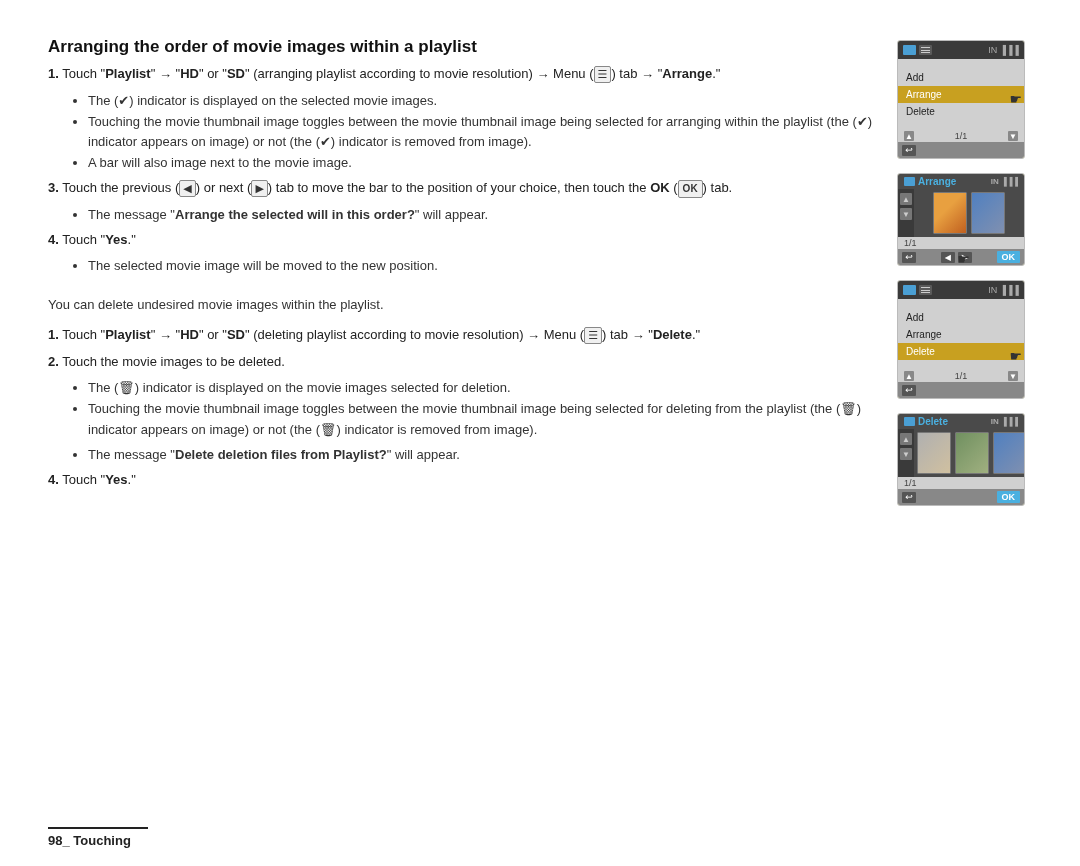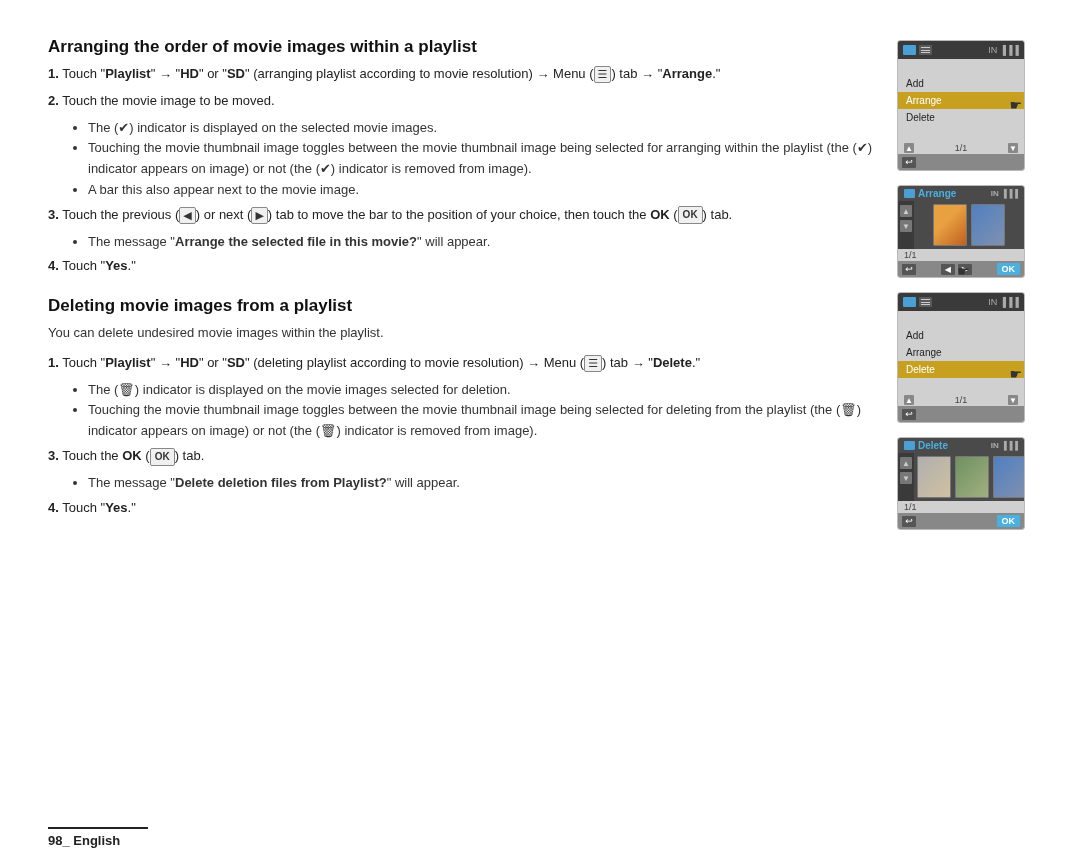--- a/index.html
+++ b/index.html
@@ -184,7 +184,7 @@
     
     .ui-menu-area {
       background: #d0d0d0;
-      padding: 16px 0;
+      padding: 10px 0;
     }
 
     .ui-menu-item {

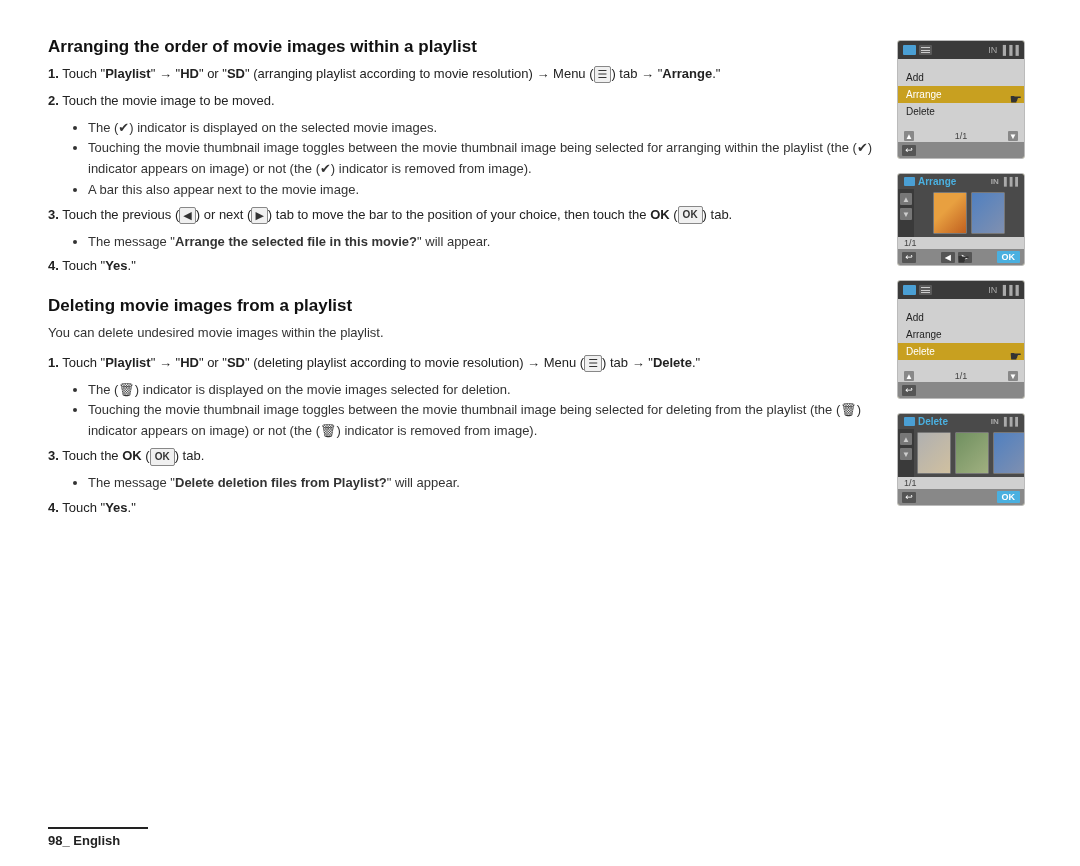--- a/index.html
+++ b/index.html
@@ -364,10 +364,6 @@
         Menu (<span class="ui-badge">☰</span>) tab → "<span class="bold">Arrange</span>."
       </div>
 
-      <div class="step">
-        <span class="step-num">2.</span>
-        Touch the movie image to be moved.
-      </div>
       <ul class="bullet-list">
         <li>The (✔) indicator is displayed on the selected movie images.</li>
         <li>Touching the movie thumbnail image toggles between the movie thumbnail image being selected for arranging within the playlist (the (✔) indicator appears on image) or not (the (✔) indicator is removed from image).</li>

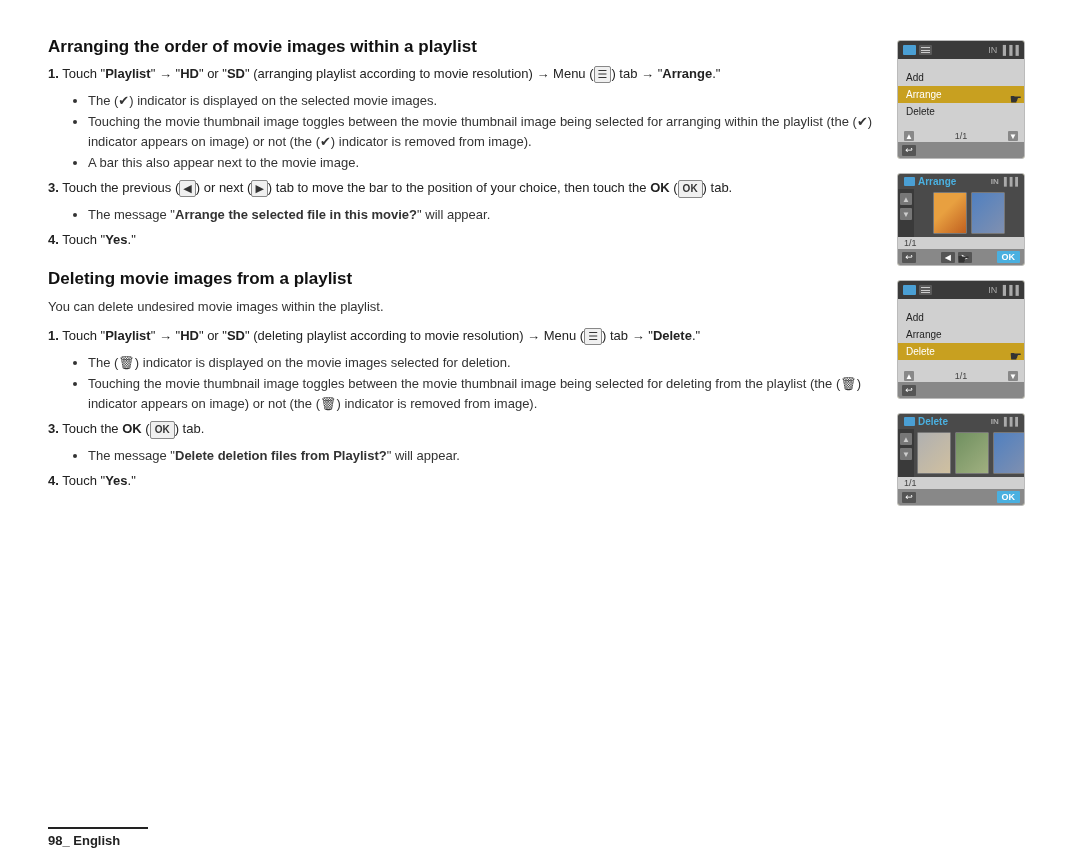--- a/index.html
+++ b/index.html
@@ -367,7 +367,7 @@
       <ul class="bullet-list">
         <li>The (✔) indicator is displayed on the selected movie images.</li>
         <li>Touching the movie thumbnail image toggles between the movie thumbnail image being selected for arranging within the playlist (the (✔) indicator appears on image) or not (the (✔) indicator is removed from image).</li>
-        <li>A bar this also appear next to the movie image.</li>
+        <li>A bar will also image next to the movie image.</li>
       </ul>
 
       <div class="step">

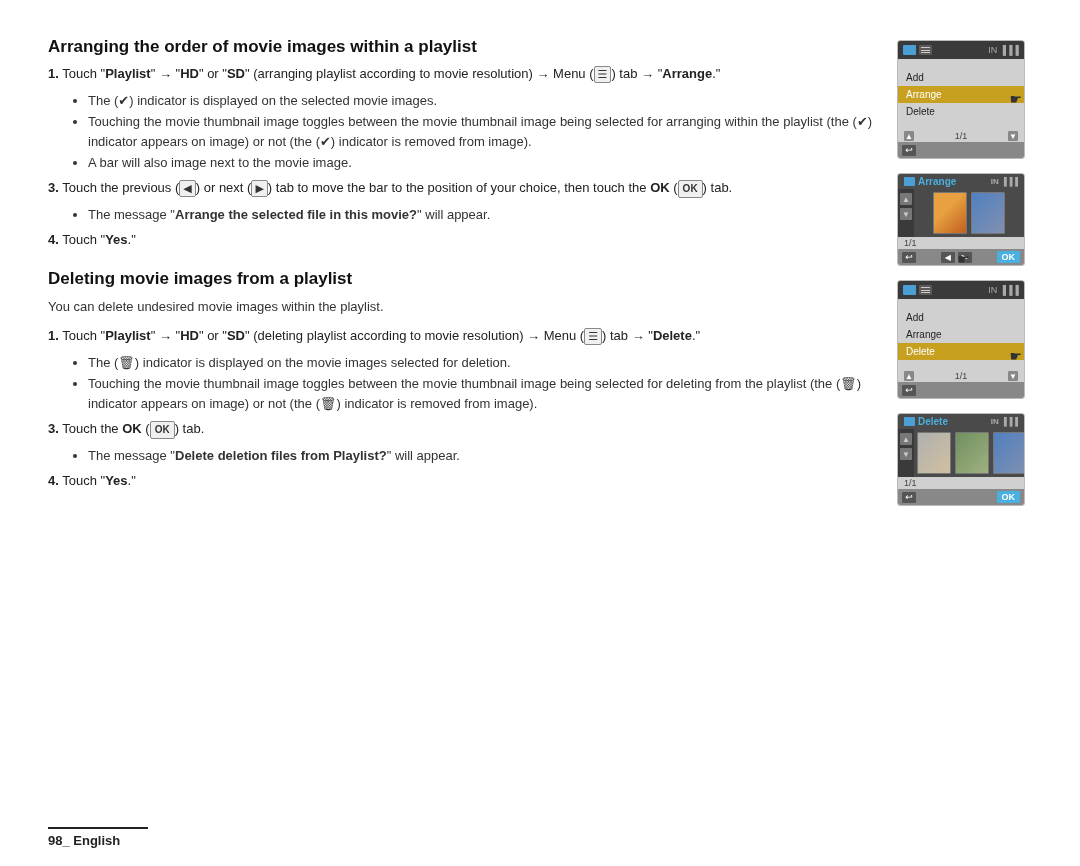--- a/index.html
+++ b/index.html
@@ -376,7 +376,7 @@
         then touch the <span class="bold">OK</span> (<span class="ok-badge">OK</span>) tab.
       </div>
       <ul class="bullet-list">
-        <li>The message "<span class="bold">Arrange the selected file in this movie?</span>" will appear.</li>
+        <li>The message "<span class="bold">Arrange the selected will in this order?</span>" will appear.</li>
       </ul>
 
       <div class="step">

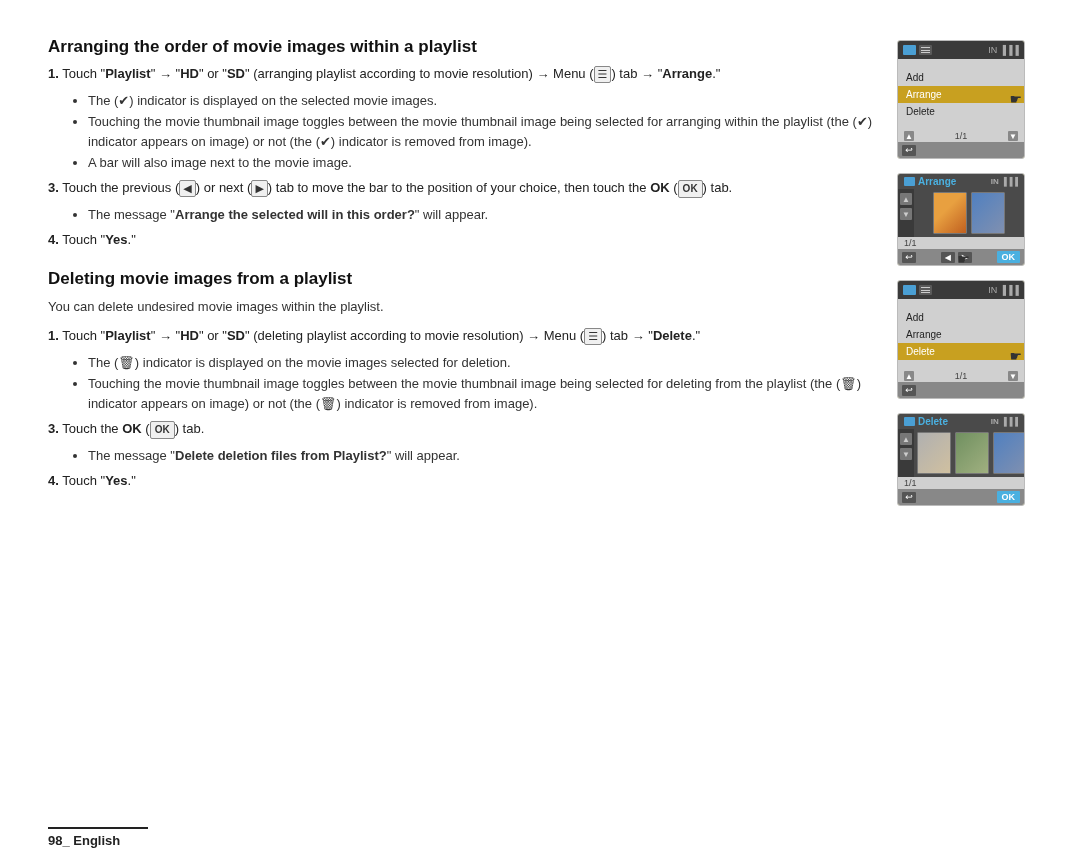--- a/index.html
+++ b/index.html
@@ -383,6 +383,9 @@
         <span class="step-num">4.</span>
         Touch "<span class="bold">Yes</span>."
       </div>
+      <ul class="bullet-list">
+        <li>The selected movie image will be moved to the new position.</li>
+      </ul>
     </div>
 
     <div class="section-gap">

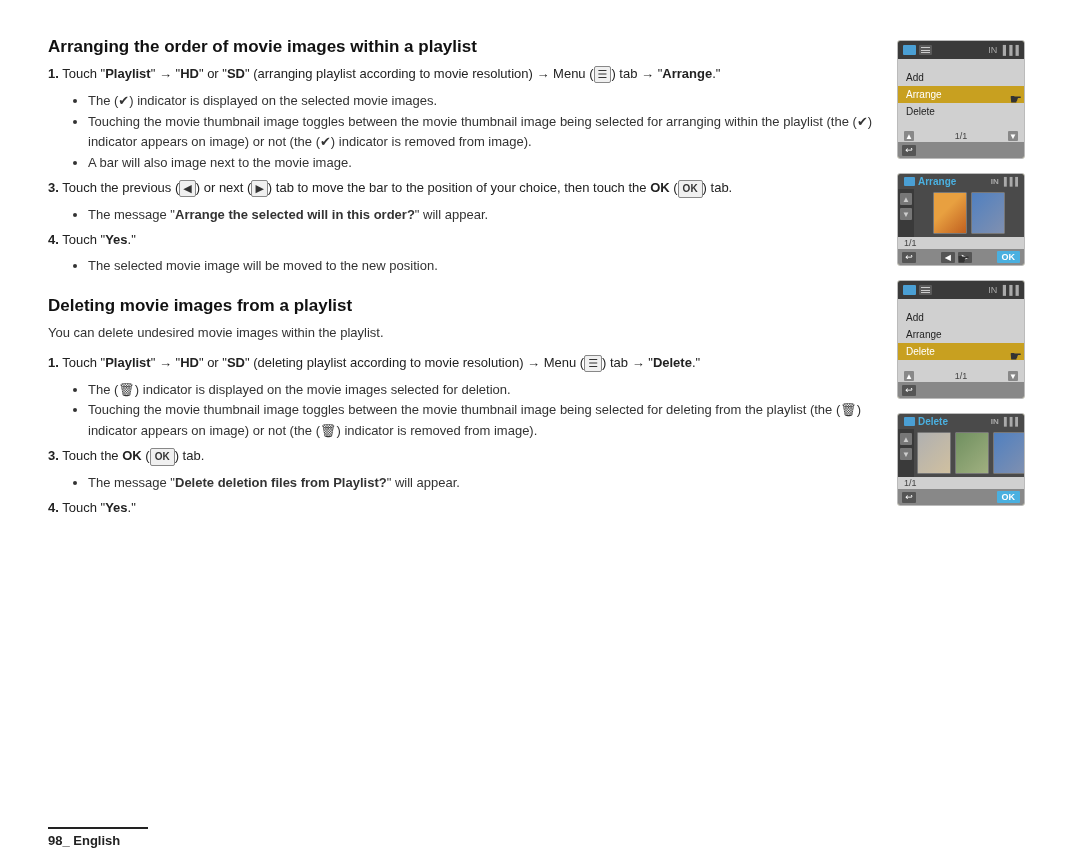--- a/index.html
+++ b/index.html
@@ -389,7 +389,6 @@
     </div>
 
     <div class="section-gap">
-      <div class="section-title">Deleting movie images from a playlist</div>
       <div class="section-intro">You can delete undesired movie images within the playlist.</div>
 
       <div class="step">

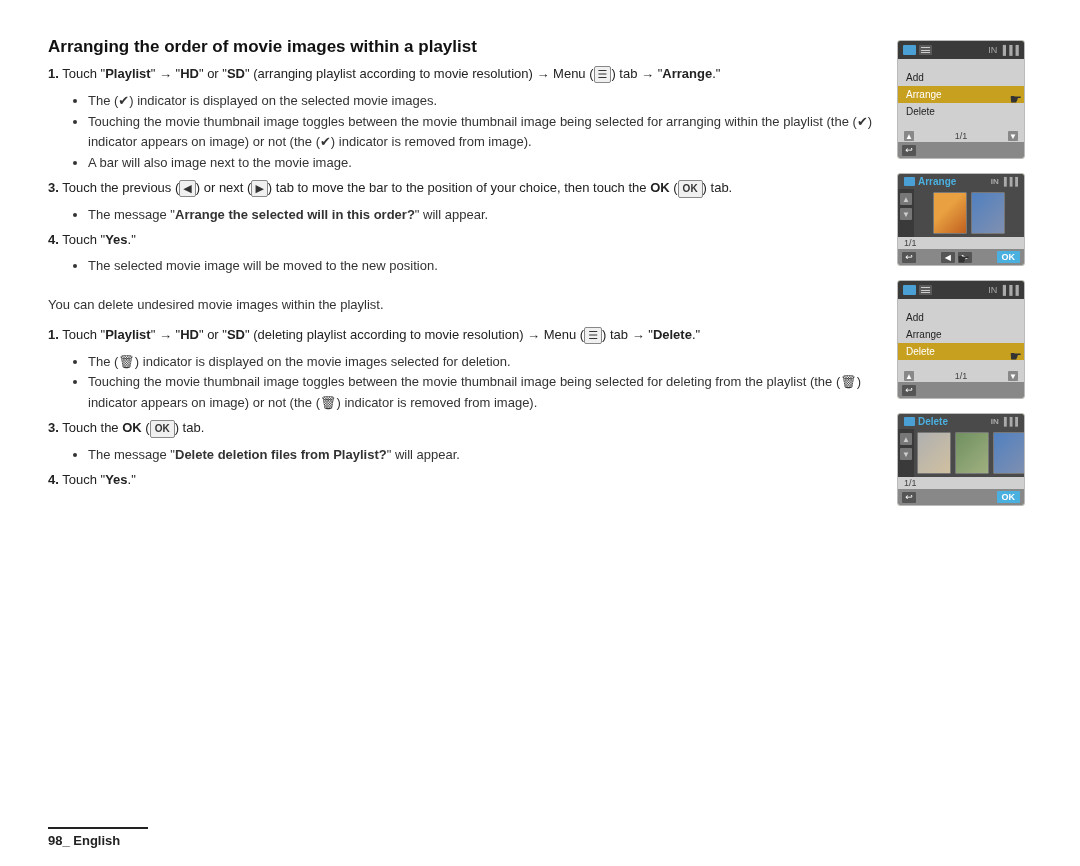--- a/index.html
+++ b/index.html
@@ -397,6 +397,10 @@
         Menu (<span class="ui-badge">☰</span>) tab → "<span class="bold">Delete</span>."
       </div>
 
+      <div class="step">
+        <span class="step-num">2.</span>
+        Touch the movie images to be deleted.
+      </div>
       <ul class="bullet-list">
         <li>The (🗑) indicator is displayed on the movie images selected for deletion.</li>
         <li>Touching the movie thumbnail image toggles between the movie thumbnail image being selected for deleting from the playlist (the (🗑) indicator appears on image) or not (the (🗑) indicator is removed from image).</li>

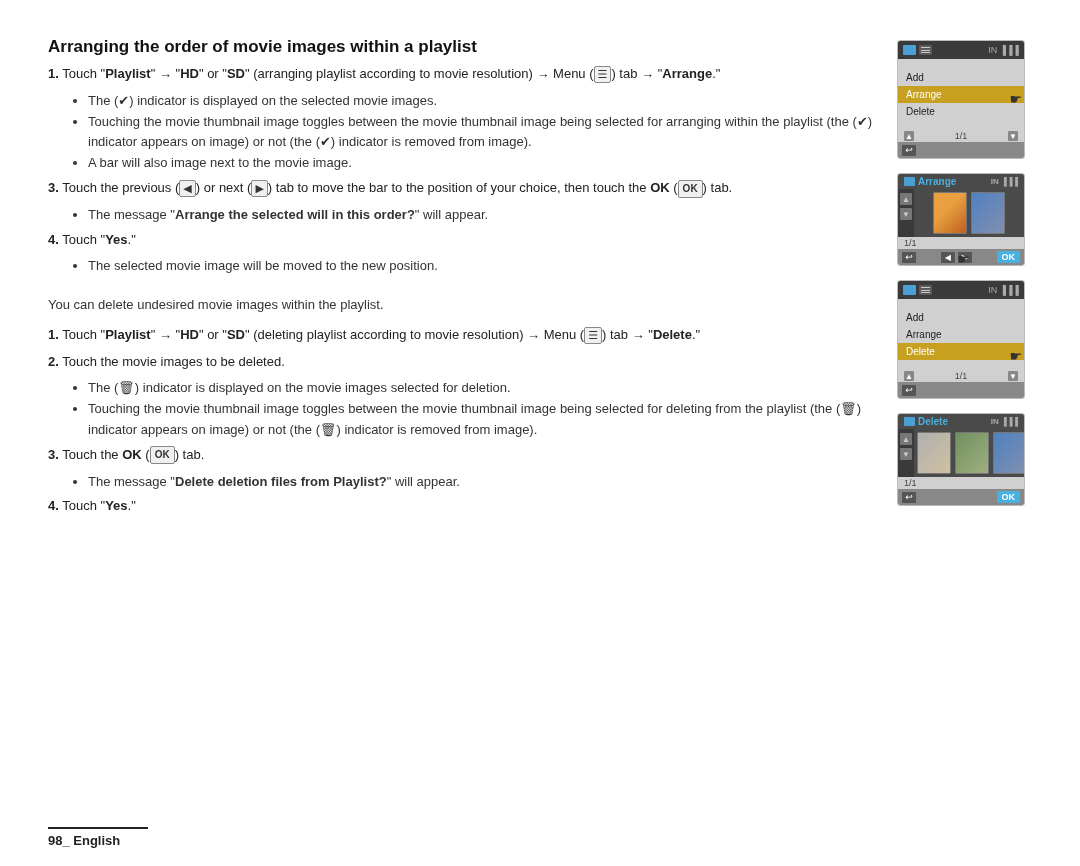--- a/index.html
+++ b/index.html
@@ -406,10 +406,6 @@
         <li>Touching the movie thumbnail image toggles between the movie thumbnail image being selected for deleting from the playlist (the (🗑) indicator appears on image) or not (the (🗑) indicator is removed from image).</li>
       </ul>
 
-      <div class="step">
-        <span class="step-num">3.</span>
-        Touch the <span class="bold">OK</span> (<span class="ok-badge">OK</span>) tab.
-      </div>
       <ul class="bullet-list">
         <li>The message "<span class="bold">Delete deletion files from Playlist?</span>" will appear.</li>
       </ul>

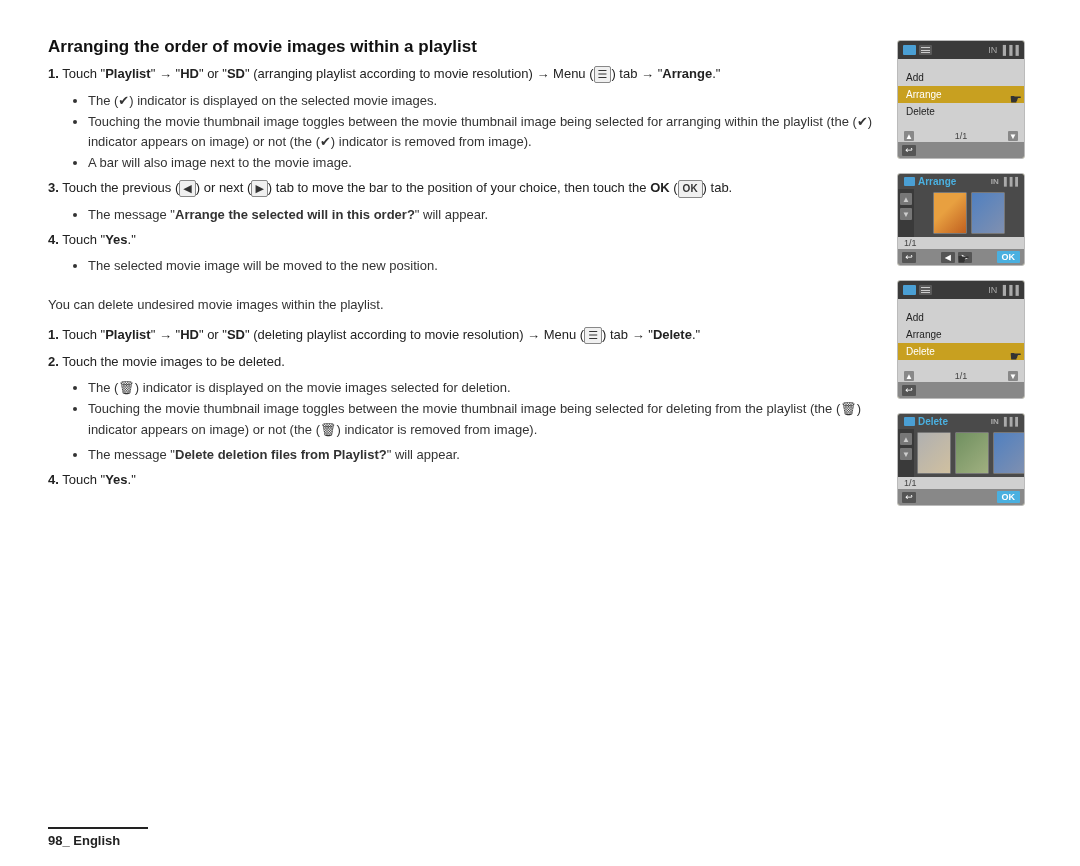--- a/index.html
+++ b/index.html
@@ -552,7 +552,7 @@
 </div>
 
 <div class="footer">
-  <span>98_ English</span>
+  <span>98_ Touching</span>
 </div>
 
 </body></html>

